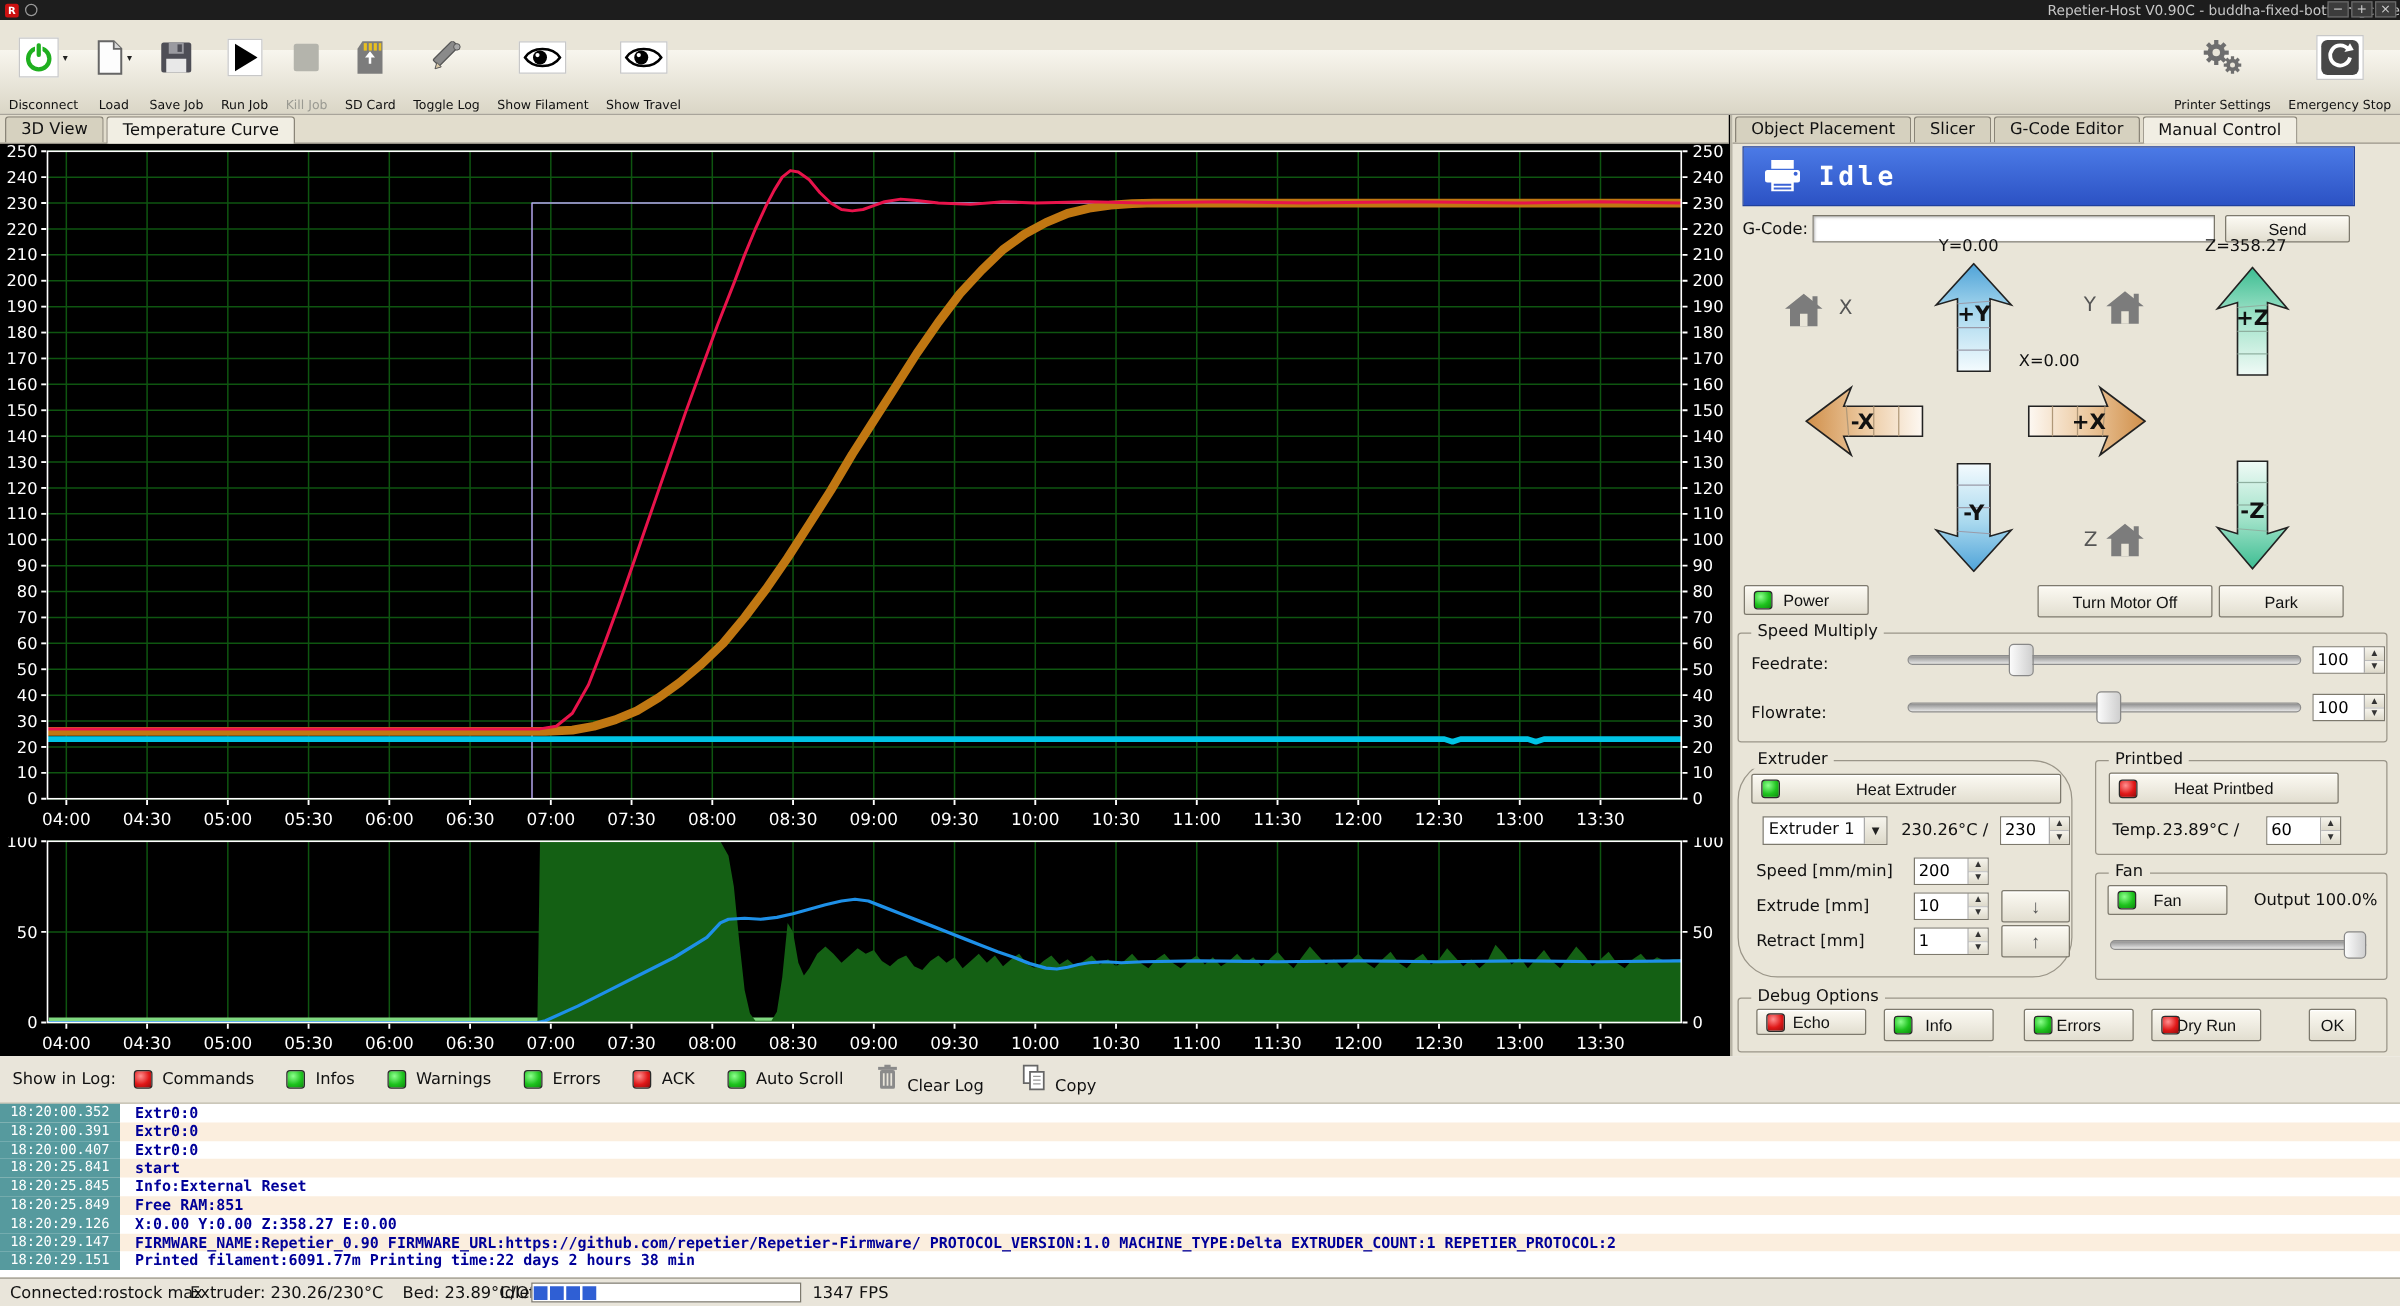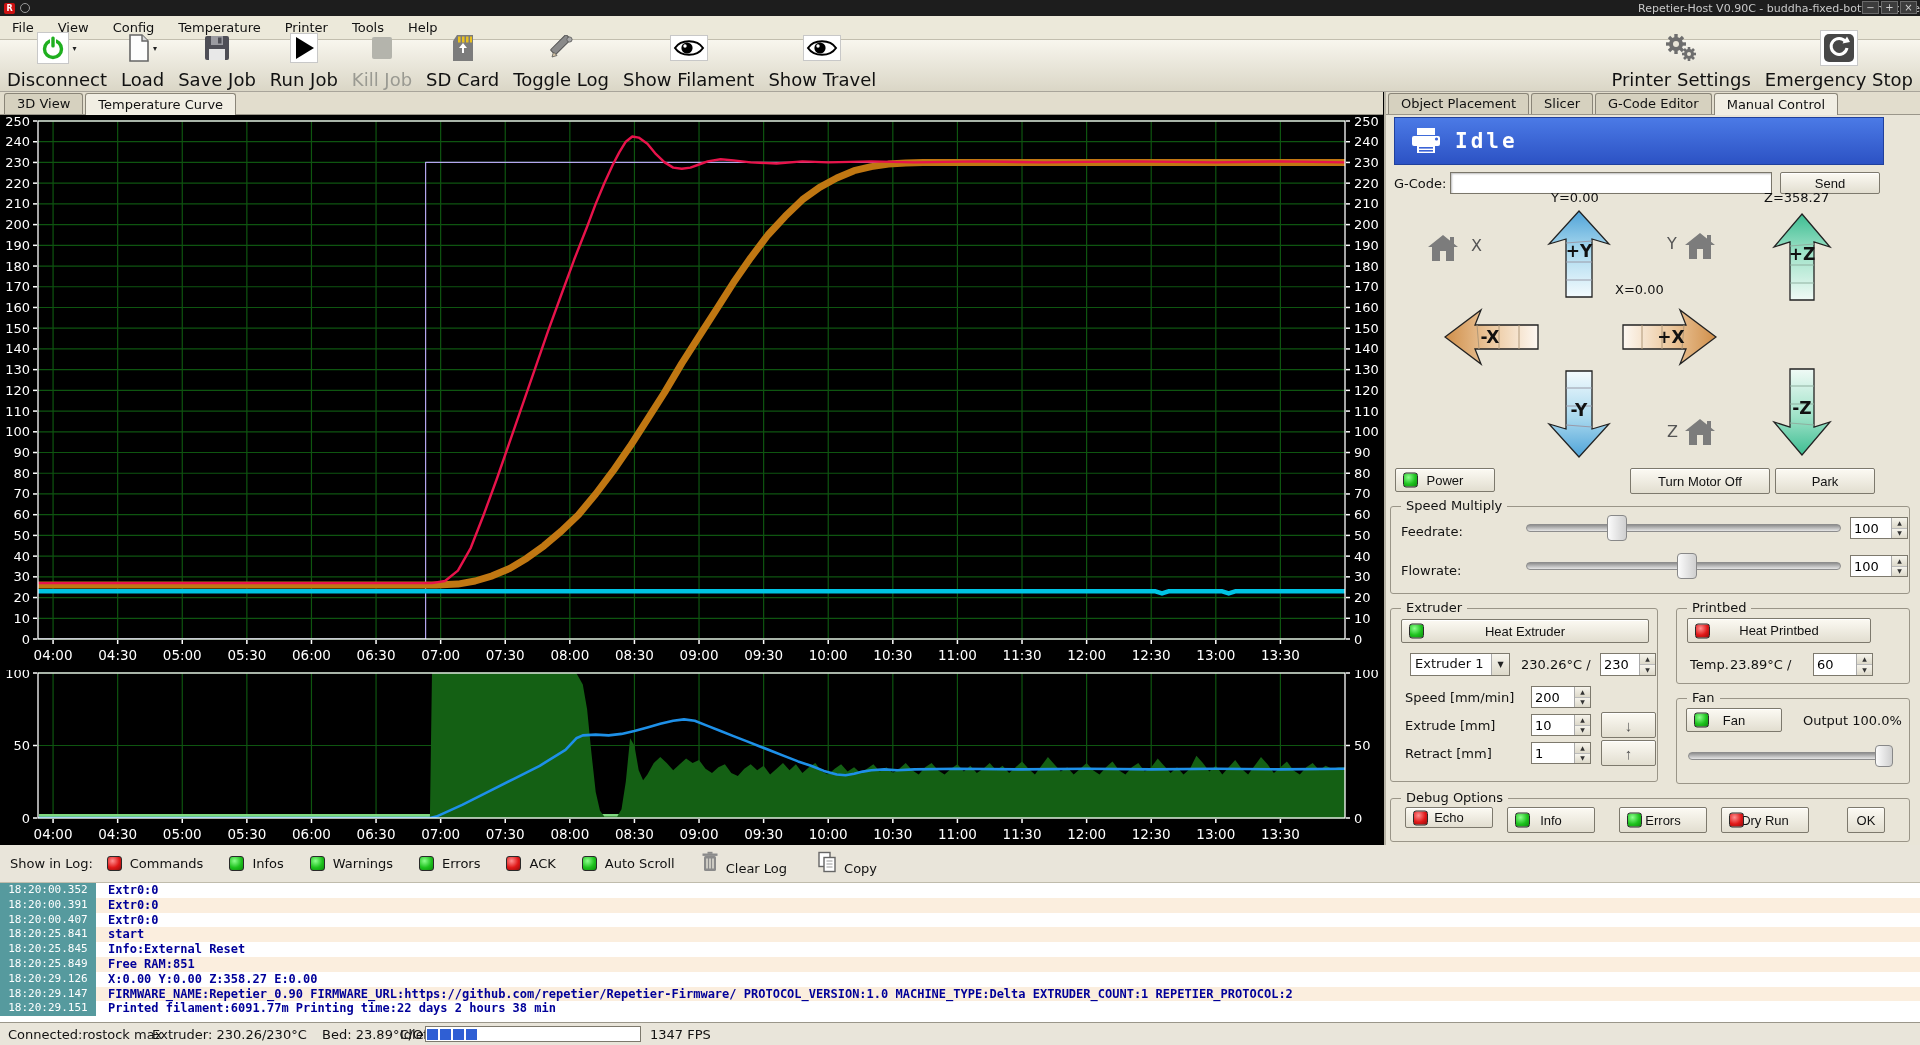--- a/index.html
+++ b/index.html
@@ -146,15 +146,6 @@
     </div>
   </div>
 
-  <div id="menubar">
-      <span>File</span>
-      <span>View</span>
-      <span>Config</span>
-      <span>Temperature</span>
-      <span>Printer</span>
-      <span>Tools</span>
-      <span>Help</span>
-    </div>
 
   <div id="toolbar">
       <div class="tbi">

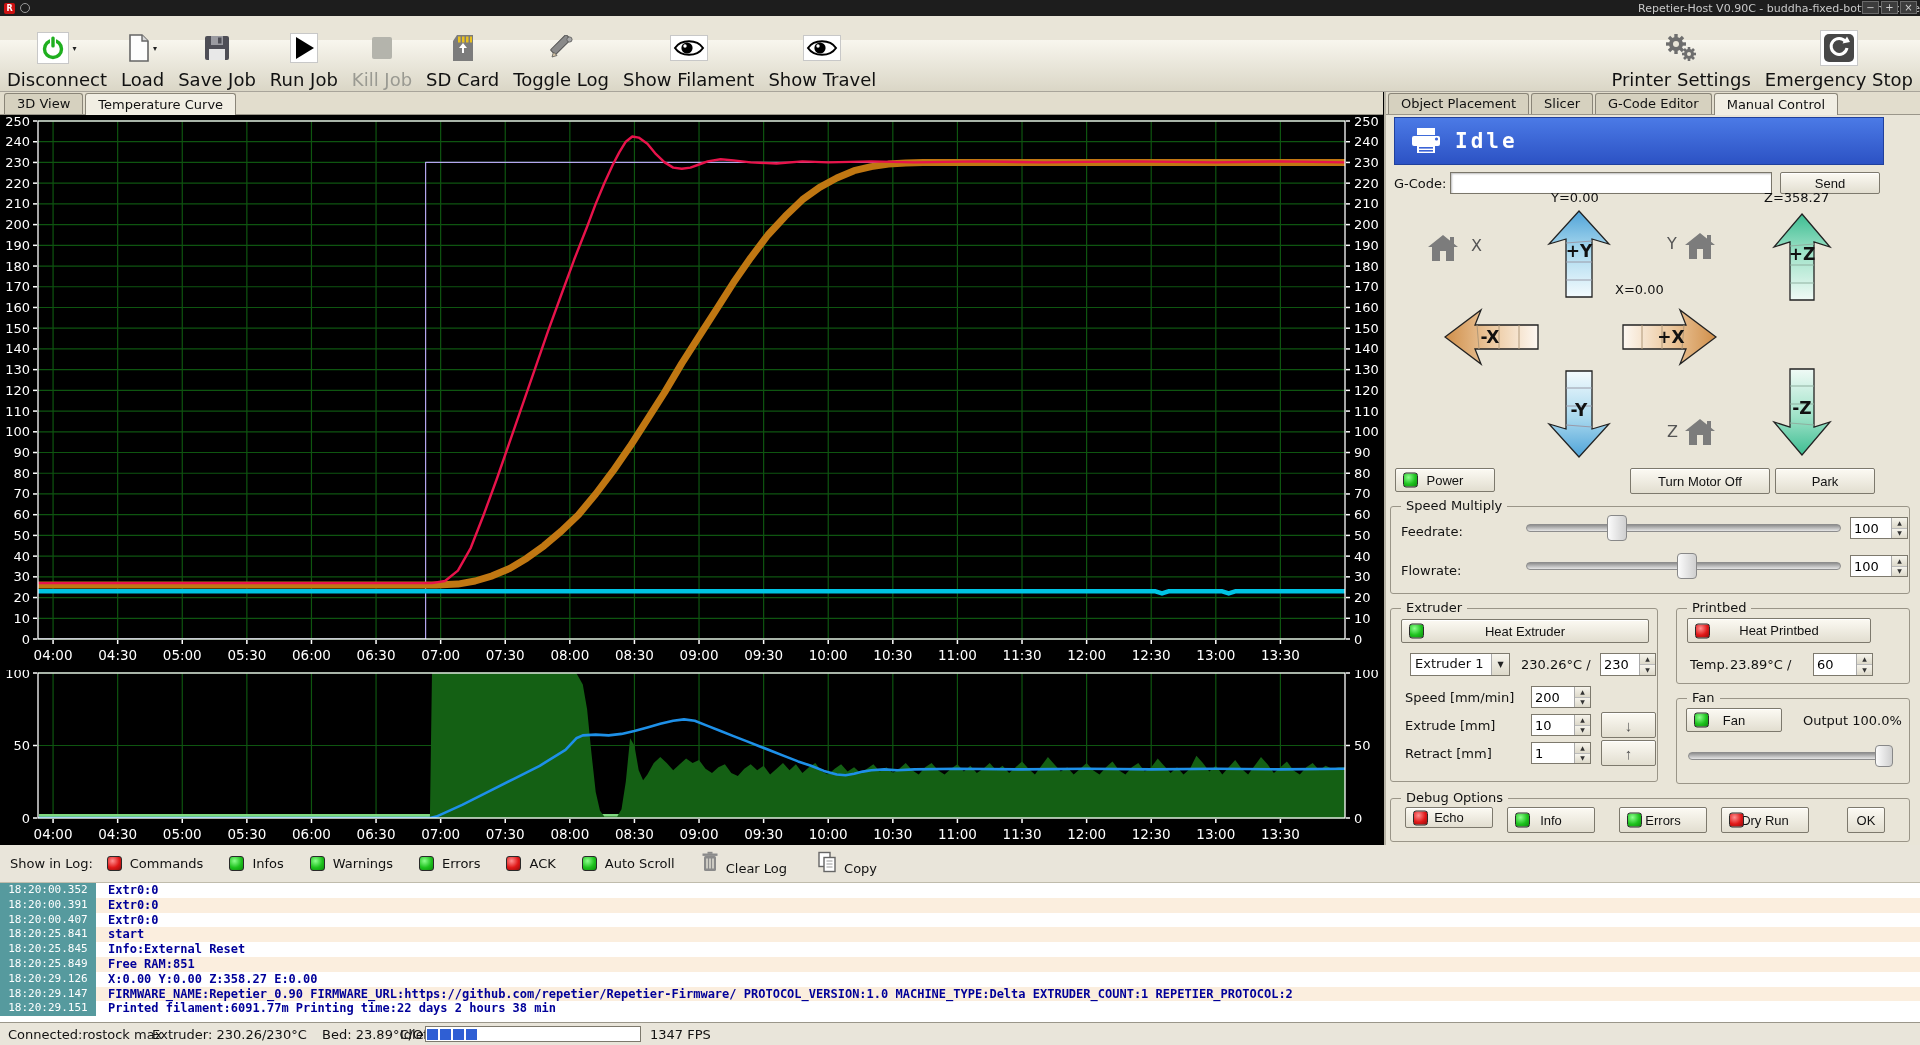--- a/index.html
+++ b/index.html
@@ -26,7 +26,7 @@
   .tbi .ico { display:flex; align-items:center; justify-content:center; }
   .tbi .ico.boxed { background:#fff; border:1px solid #c8c8c8; padding:2px; }
   .tbi .dd { font-size:8px; color:#222; margin-left:3px; }
-  .tbi .lbl { font-size:18px; margin-top:5px; white-space:nowrap;text-align:center; }
+  .tbi .lbl { font-size:10px; margin-top:17px; white-space:nowrap;text-align:center; }
   .tbi.disabled .lbl { color:#9a9a92; }
   #toolbar .spacer { flex:1; }
 

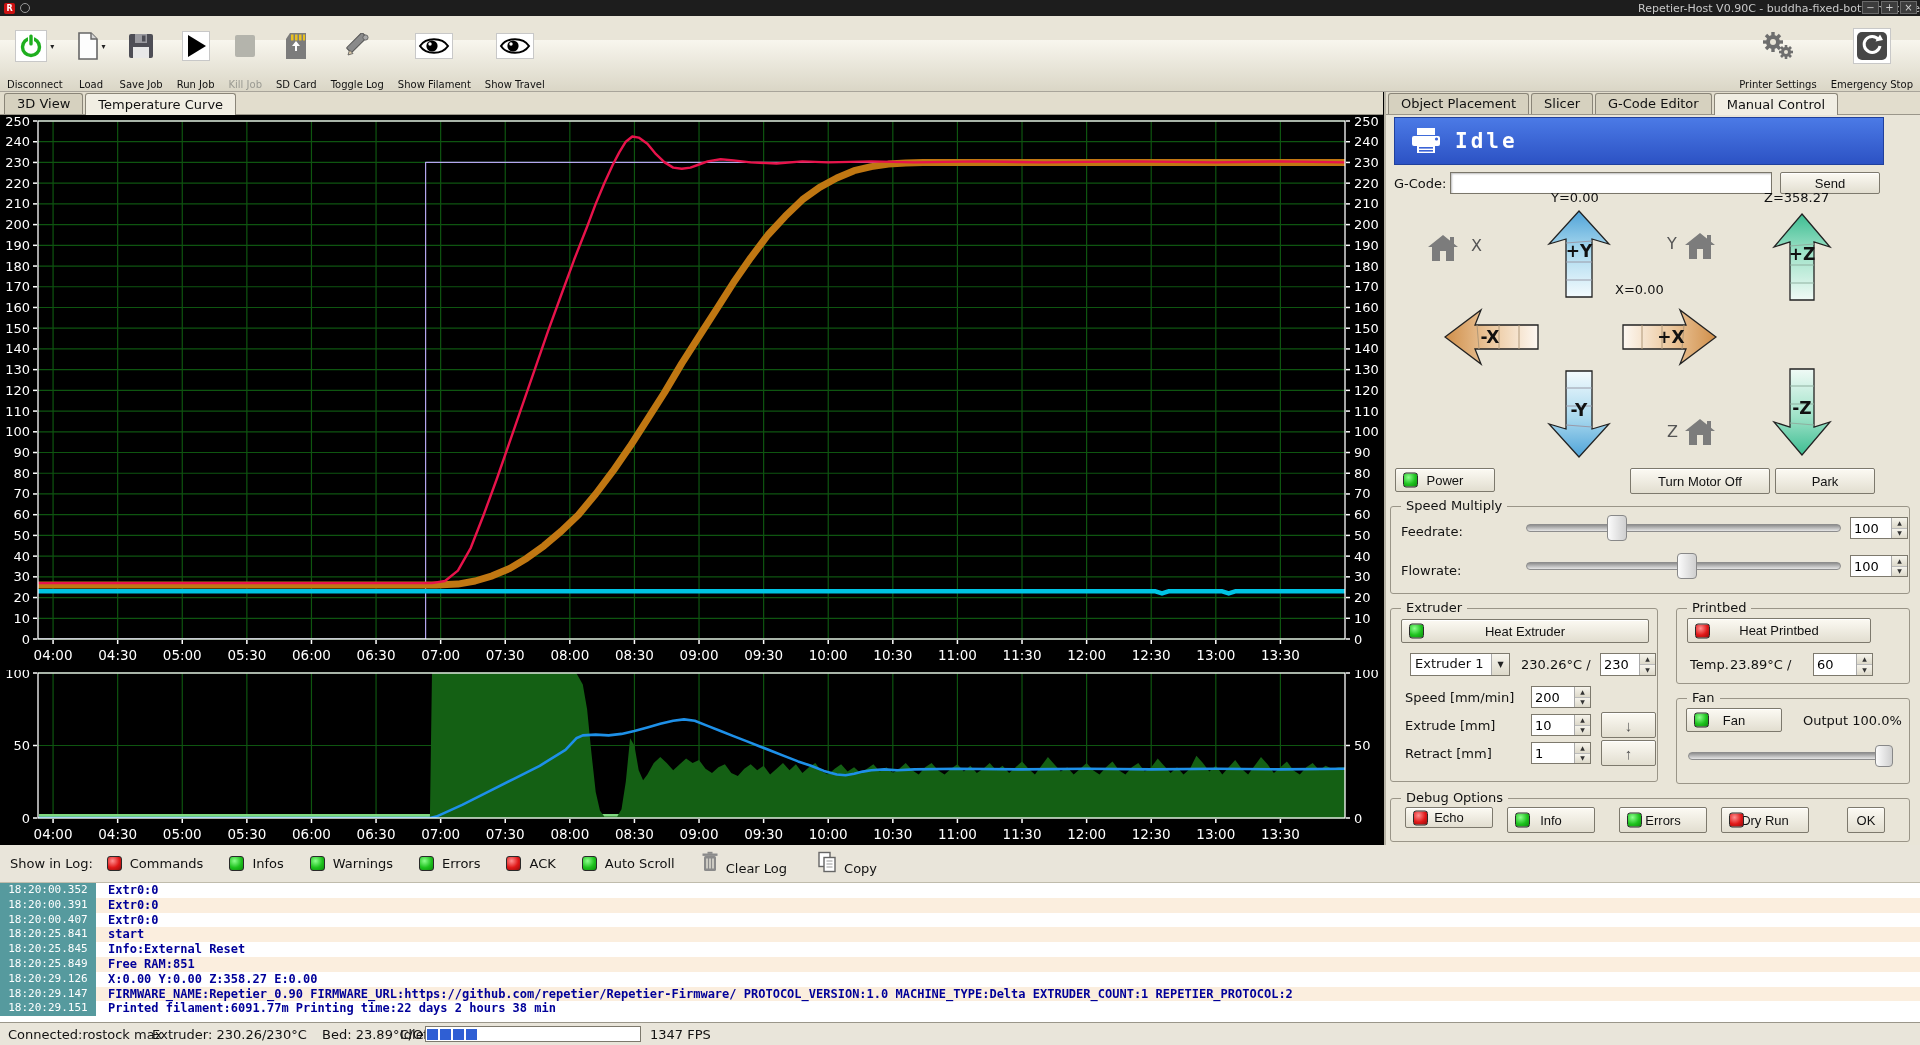--- a/index.html
+++ b/index.html
@@ -726,7 +726,7 @@
       </div>
     </div>
 
-    <div class="grp" style="left:4px; top:516px; width:268px; height:174px;">
+    <div class="grp" style="left:4px; top:516px; width:268px; height:174px;border-radius:32px;">
       <span class="gt">Extruder</span>
       <button class="btn ledbtn" style="position:absolute; left:10px; top:10px; width:248px; height:24px;">
         <span class="led green"></span>

